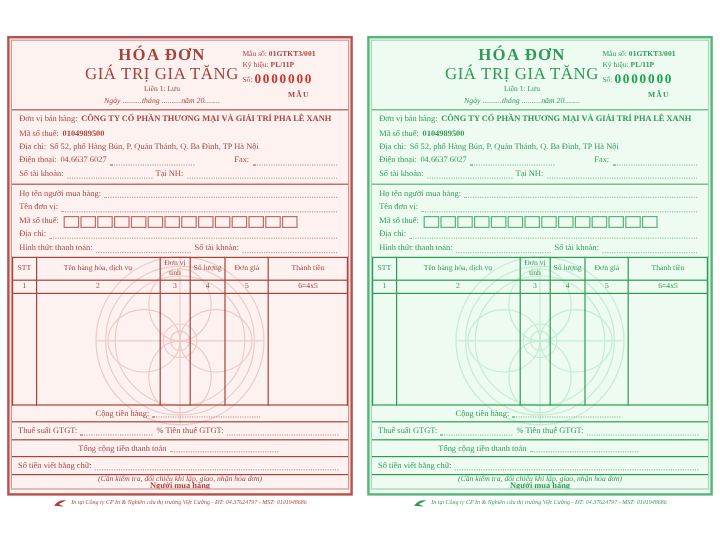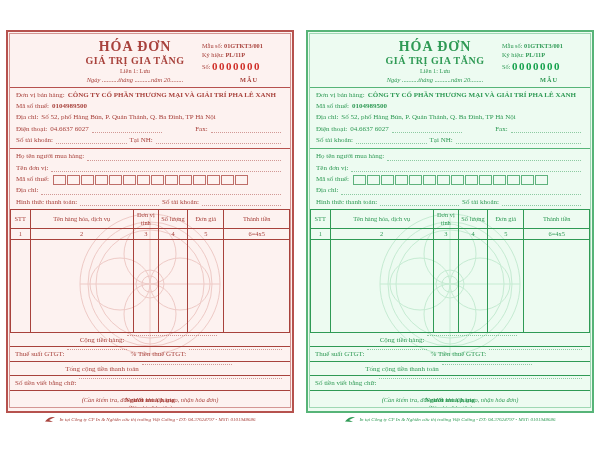--- a/index.html
+++ b/index.html
@@ -17,7 +17,7 @@
   .hdr-spacer{width:52px;}
   .hdr-center{flex:1;text-align:center;}
   .title{font-weight:bold;font-size:14px;letter-spacing:1px;line-height:1.05;margin-top:3px;}
-  .subtitle{font-weight:bold;font-size:10px;letter-spacing:.5px;line-height:1.2;}
+  .subtitle{font-weight:normal;font-size:14px;letter-spacing:.5px;line-height:1.2;}
   .copy-line{font-size:6.3px;line-height:1.3;}
   .date-line{font-size:6.5px;font-style:italic;line-height:1.5;}
   .hdr-right{width:82px;font-size:6.3px;line-height:1.45;padding-top:4px;}

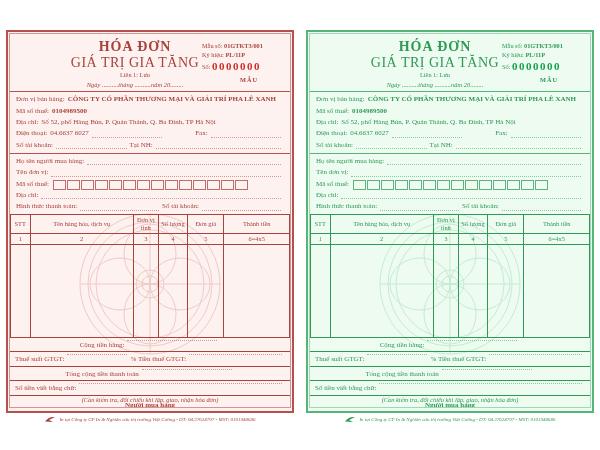--- a/index.html
+++ b/index.html
@@ -42,7 +42,7 @@
   td.body-cell{height:90px;border-top:none;}
   
   .totals{margin:0 -6px;}
-  .trow{border-bottom:1px solid var(--ink);display:flex;align-items:flex-start;font-size:7px;padding:2px 5px 1px;line-height:1.5;}
+  .trow{border-bottom:1px solid var(--ink);display:flex;align-items:flex-end;font-size:7px;padding:2px 5px 1px;line-height:1.5;}
   .trow.center{justify-content:center;}
   
   .sig-row{display:flex;margin-top:5px;text-align:center;flex-direction:column;}

